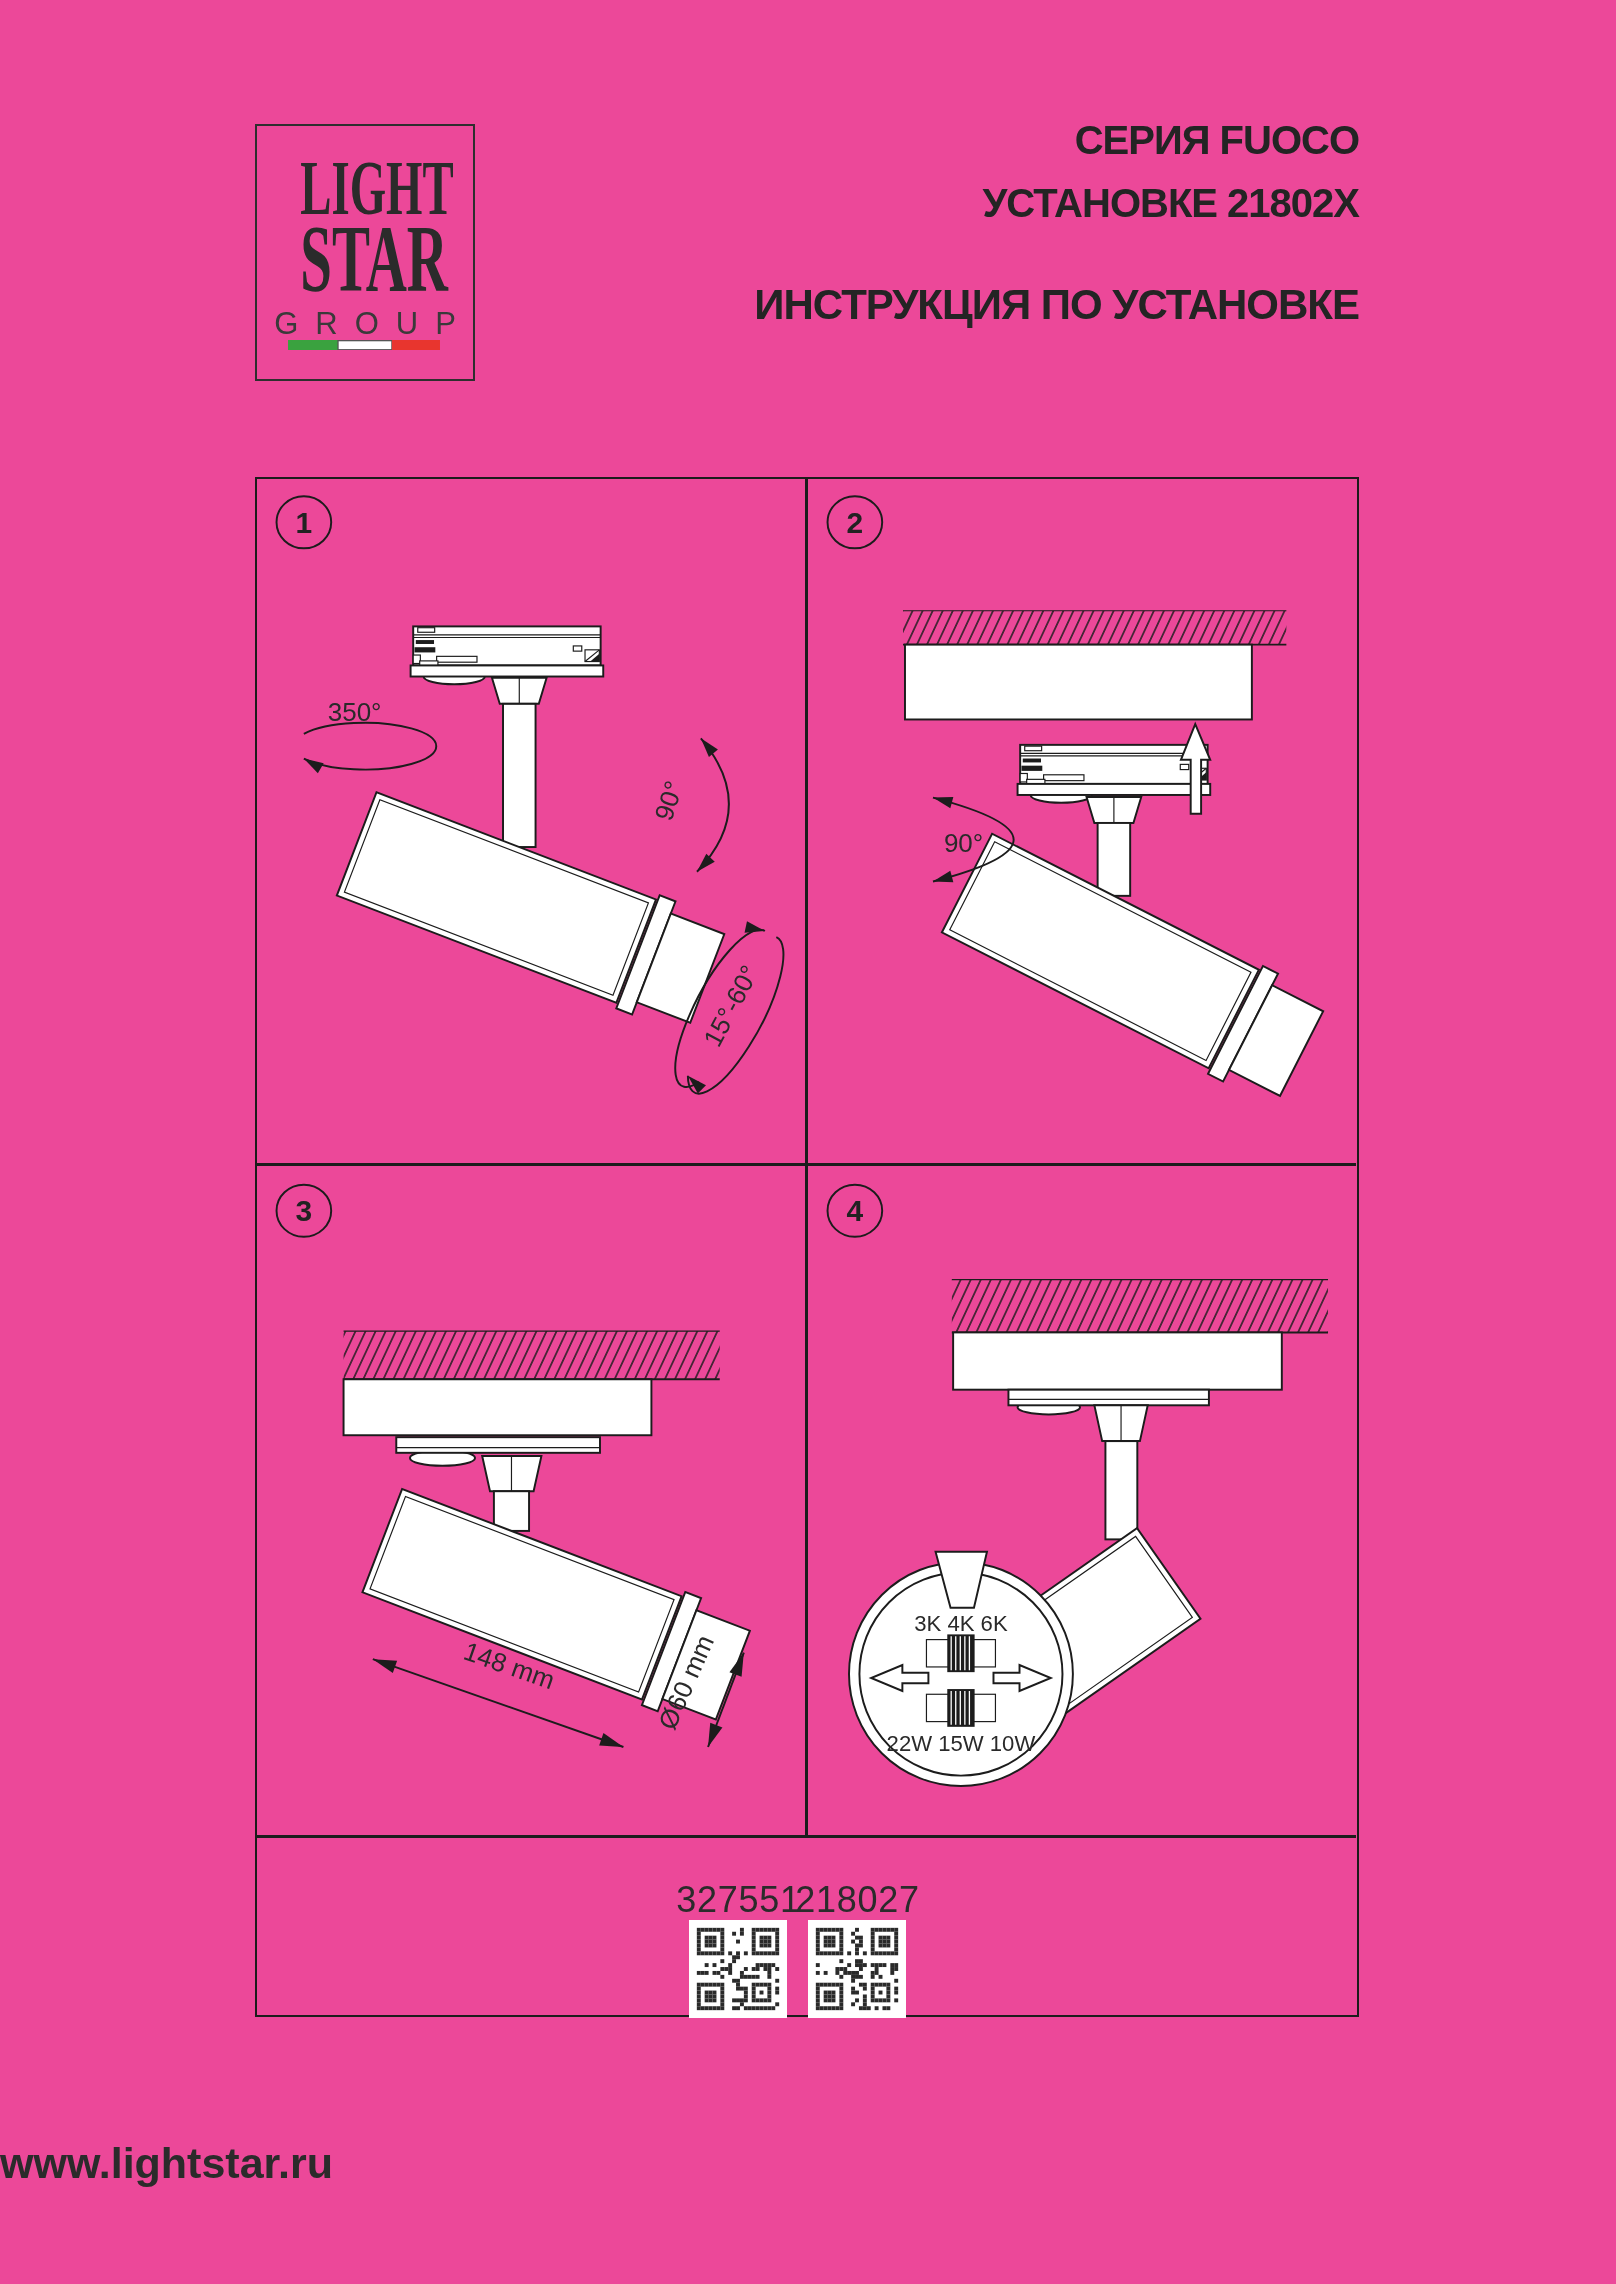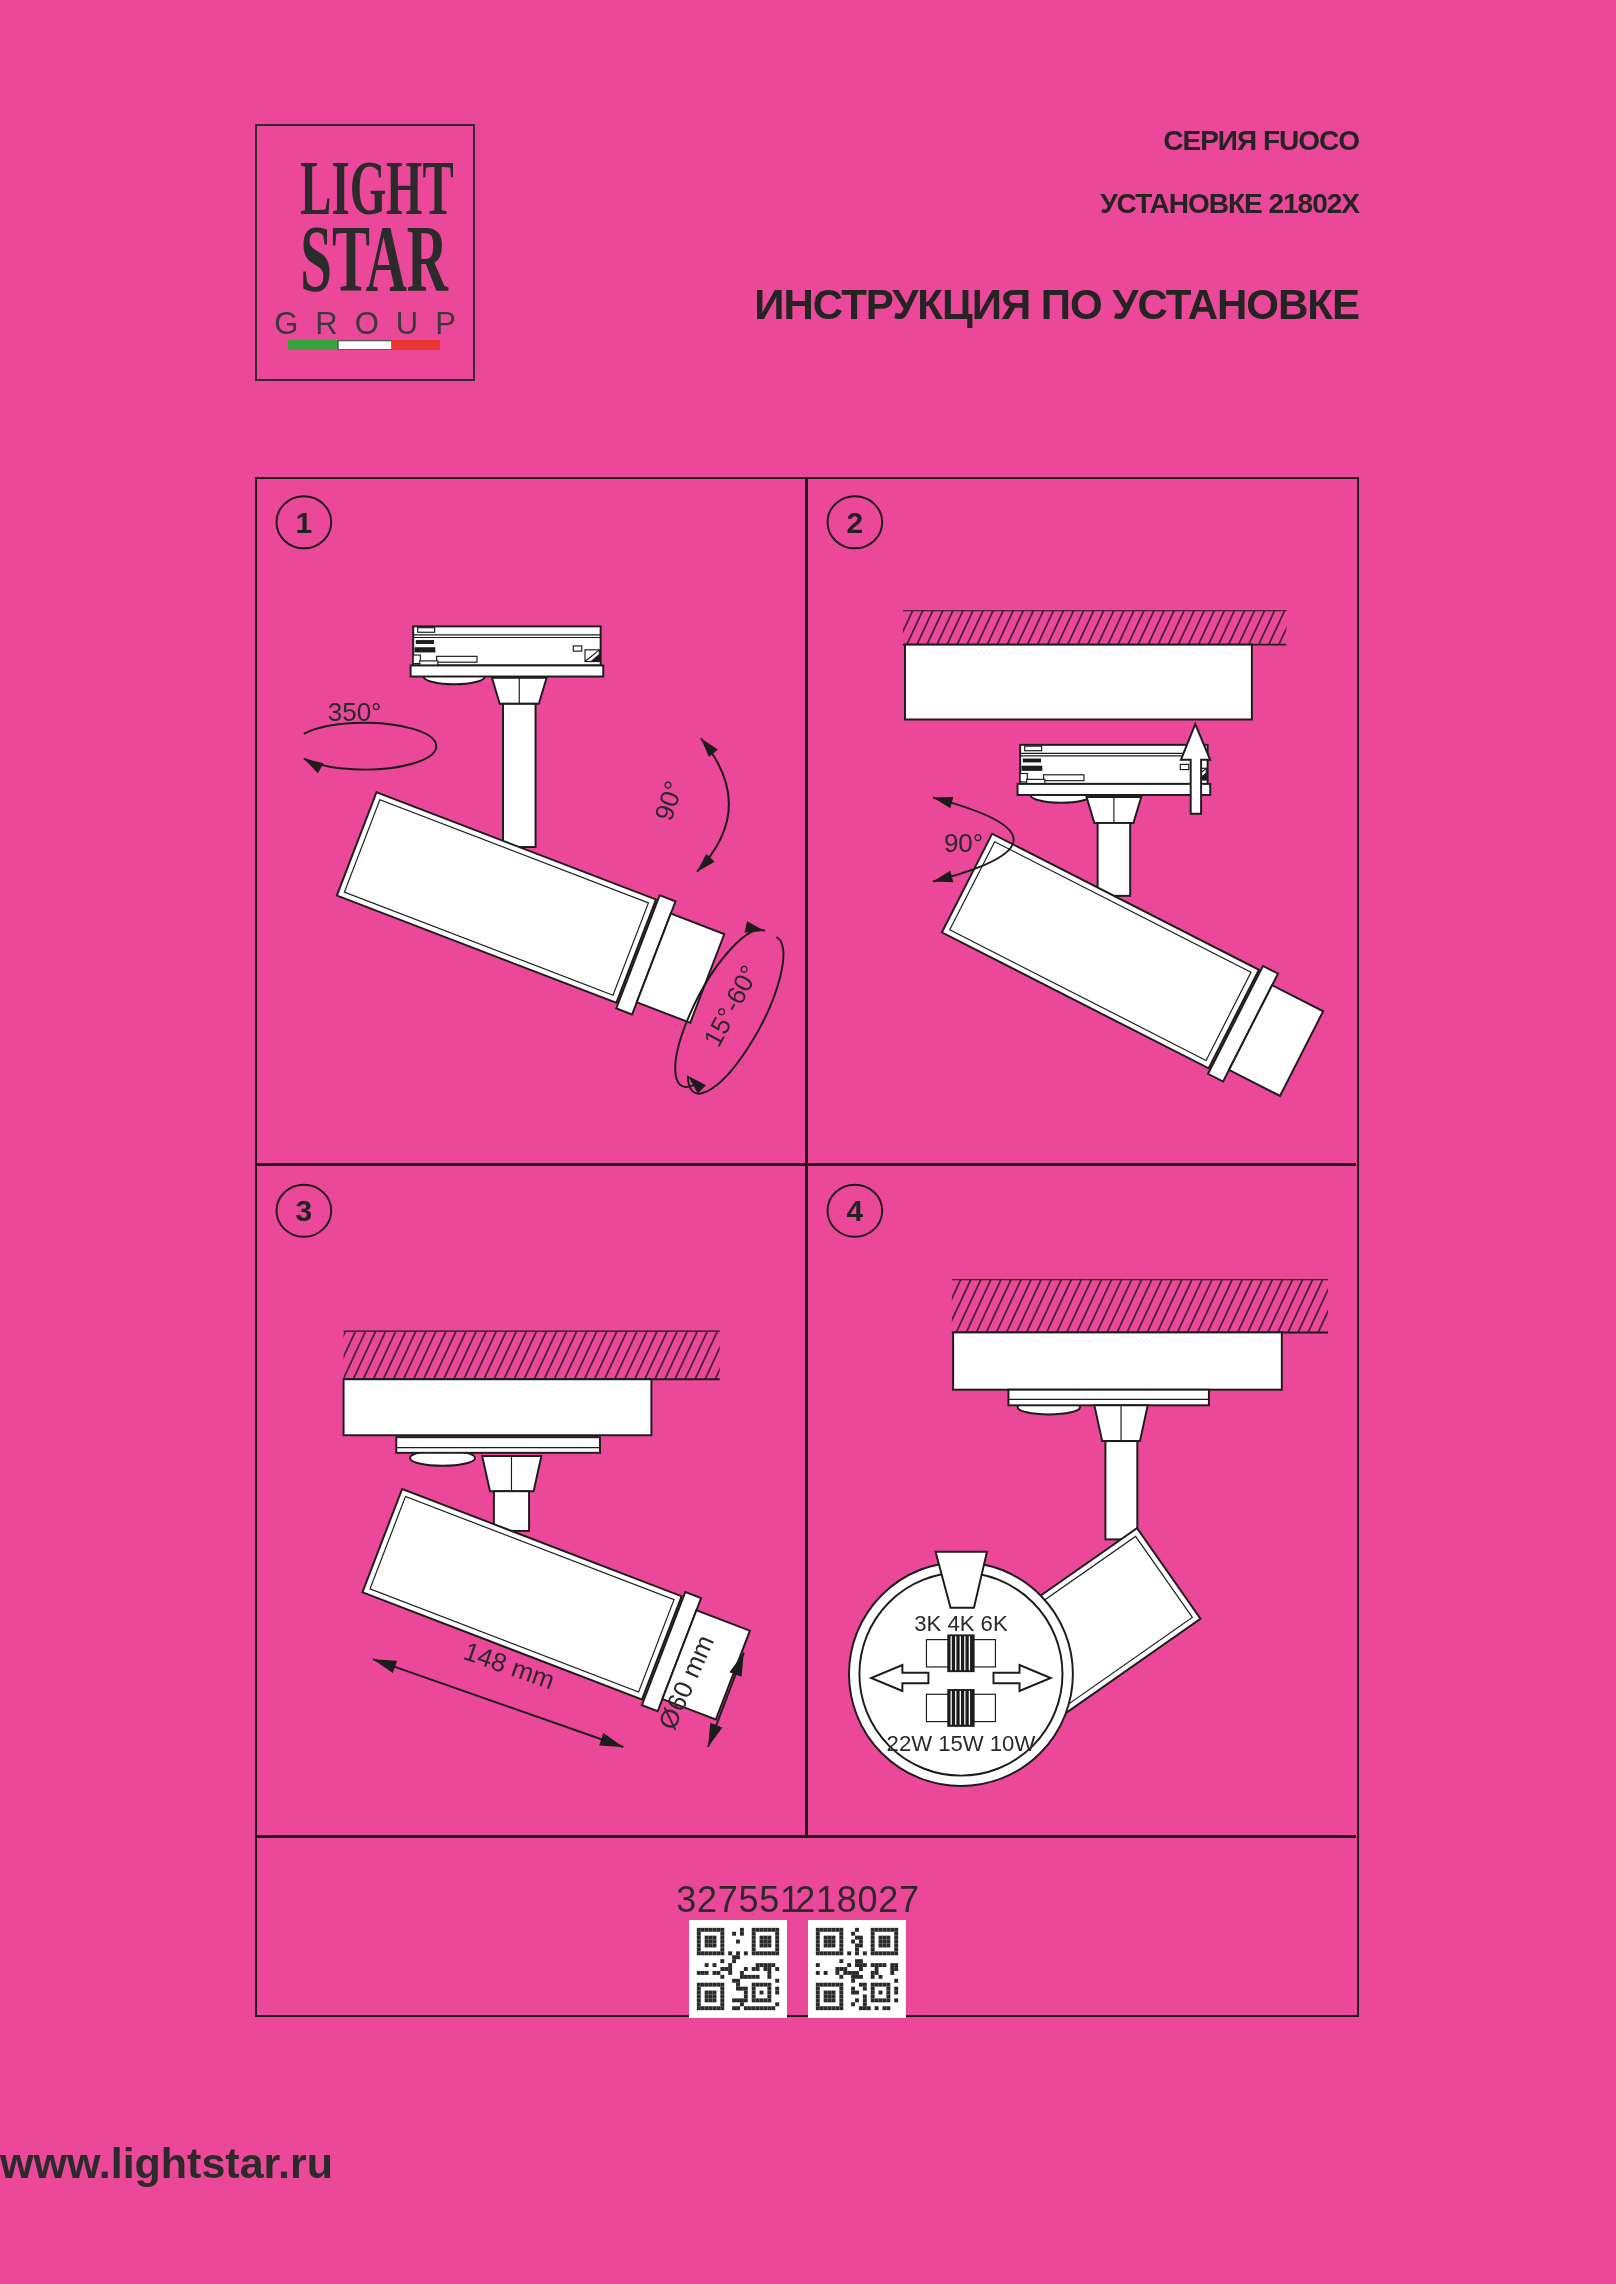--- a/index.html
+++ b/index.html
@@ -20,7 +20,7 @@
   .flag{position:absolute;left:31px;top:214px;}
 
   .t-top{position:absolute;right:257px;top:109px;text-align:right;font-weight:bold;
-         font-size:28px;line-height:63px;letter-spacing:-1px;color:#242424;white-space:nowrap;}
+         font-size:40px;line-height:63px;letter-spacing:-1px;color:#242424;white-space:nowrap;}
   .t-sub{position:absolute;right:257px;top:281px;font-weight:bold;
          font-size:42px;line-height:47px;letter-spacing:-1px;color:#242424;white-space:nowrap;}
 

